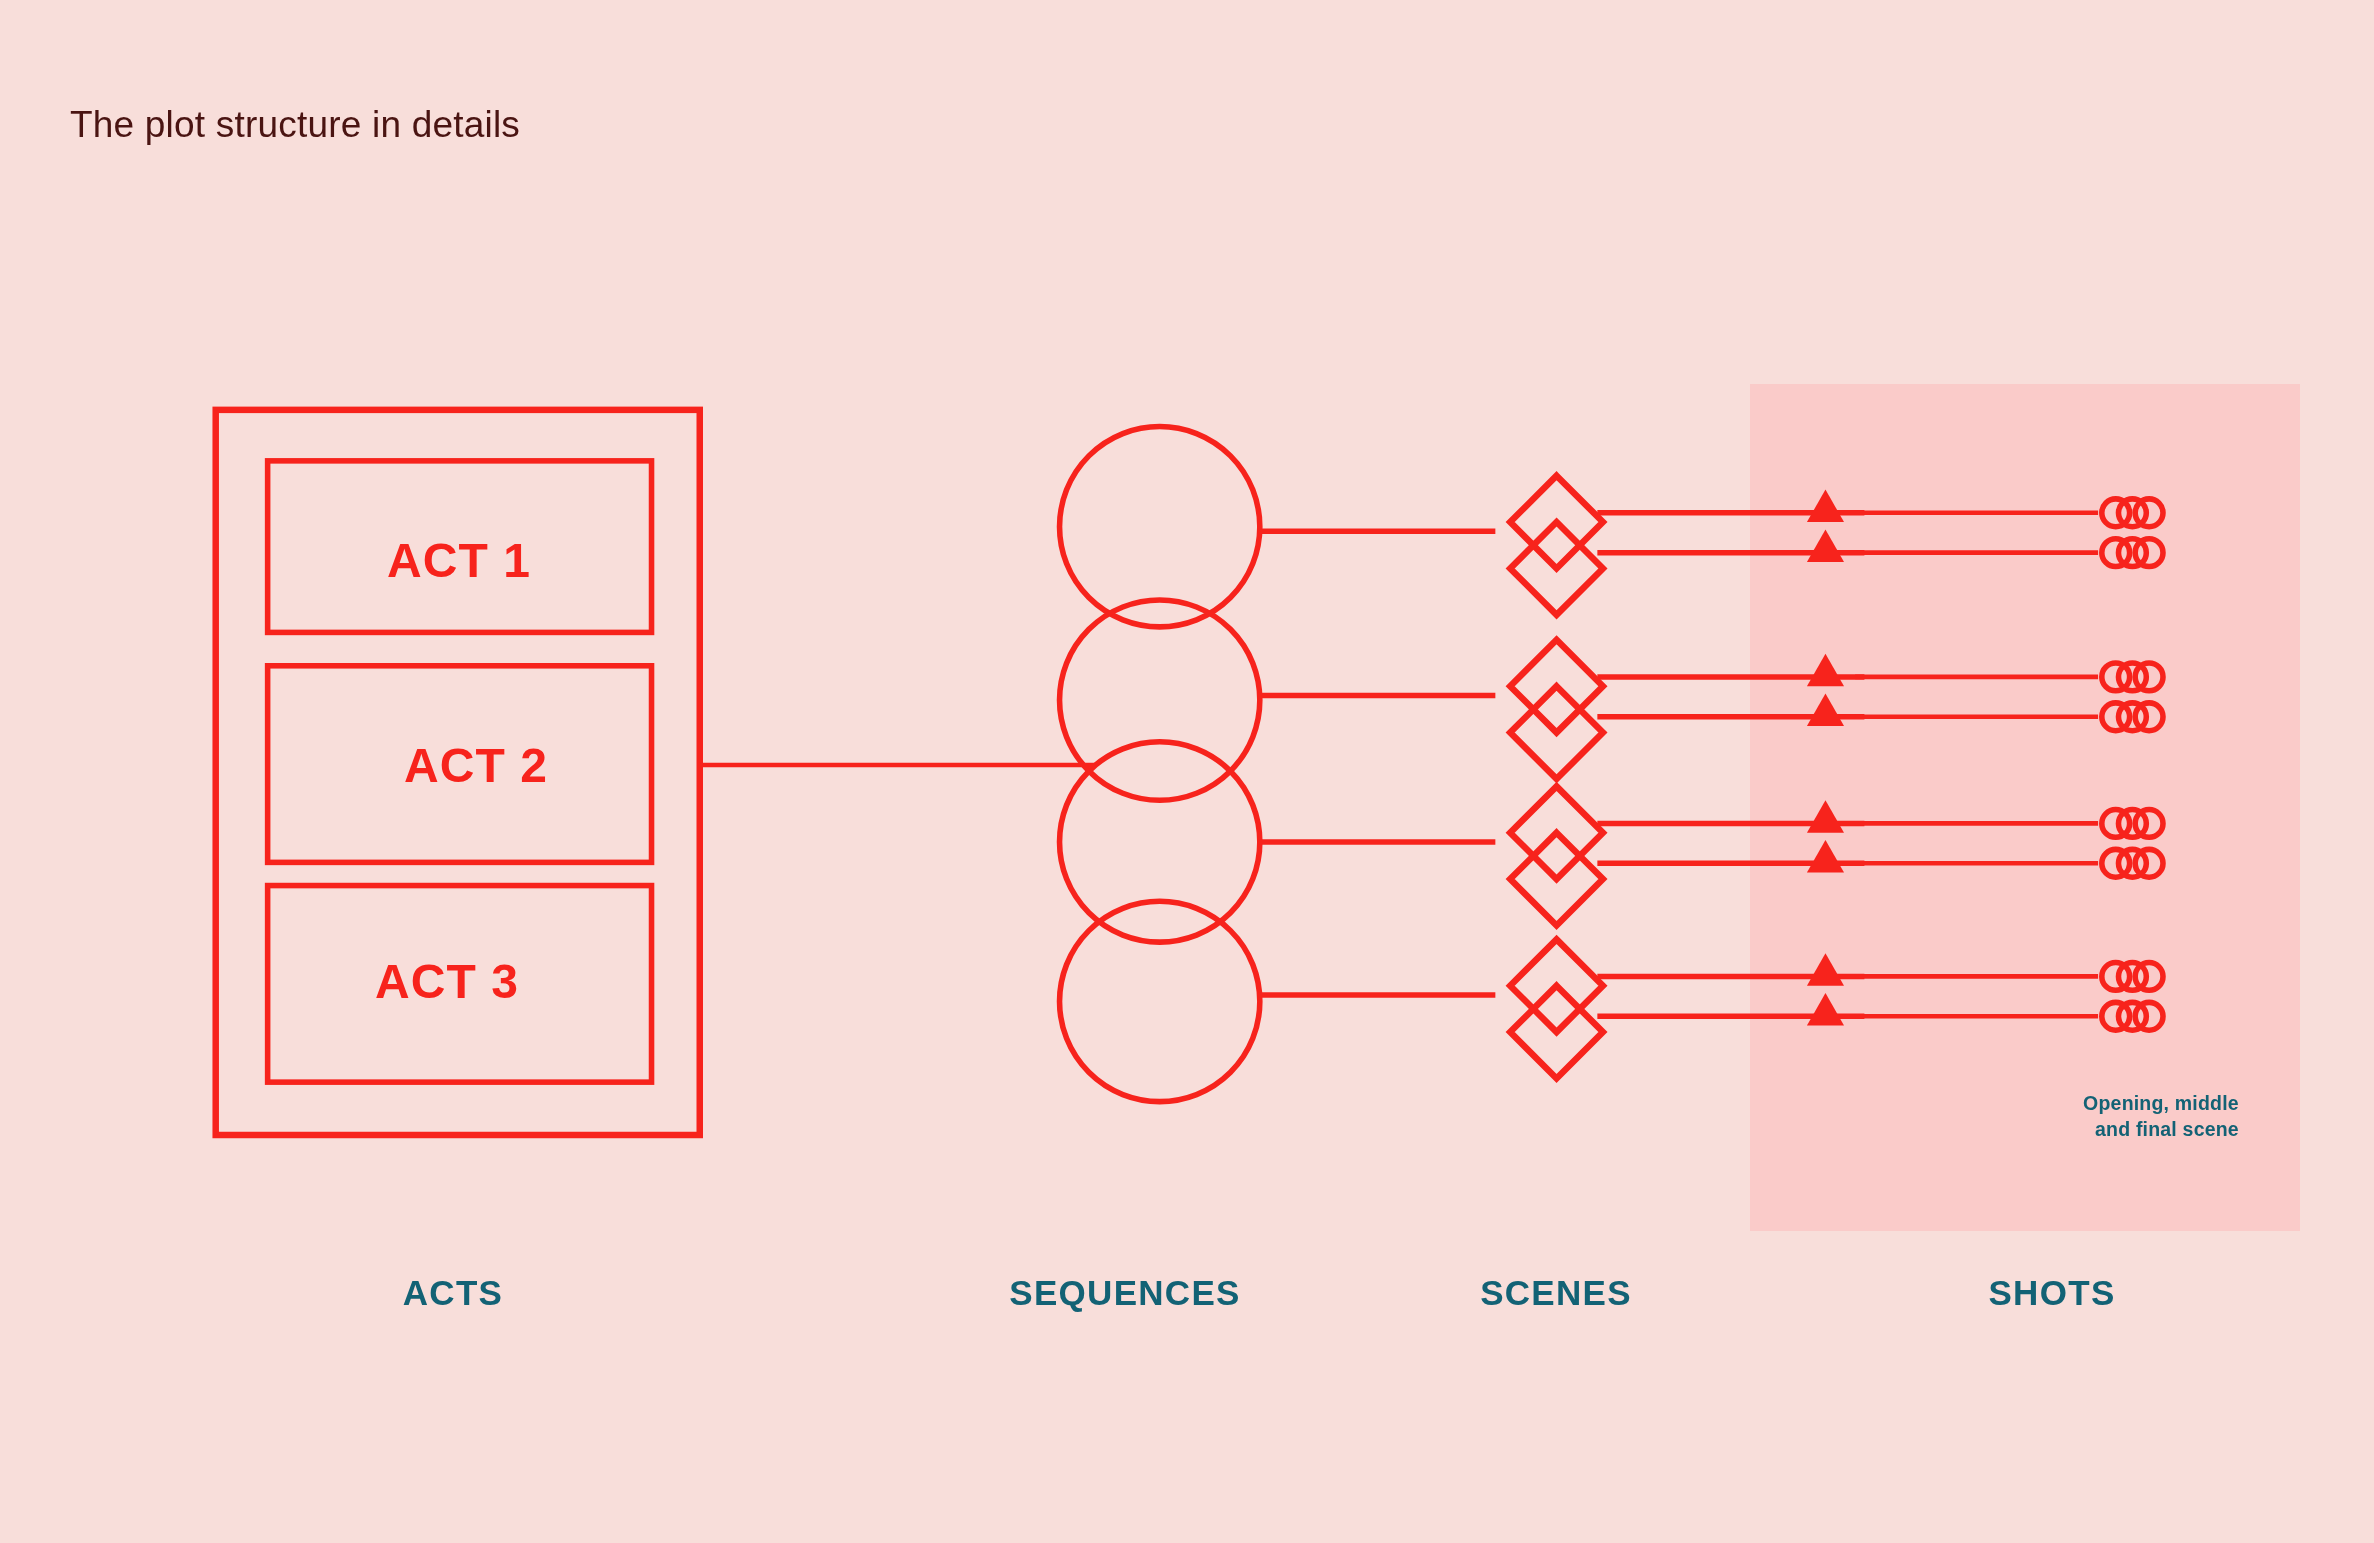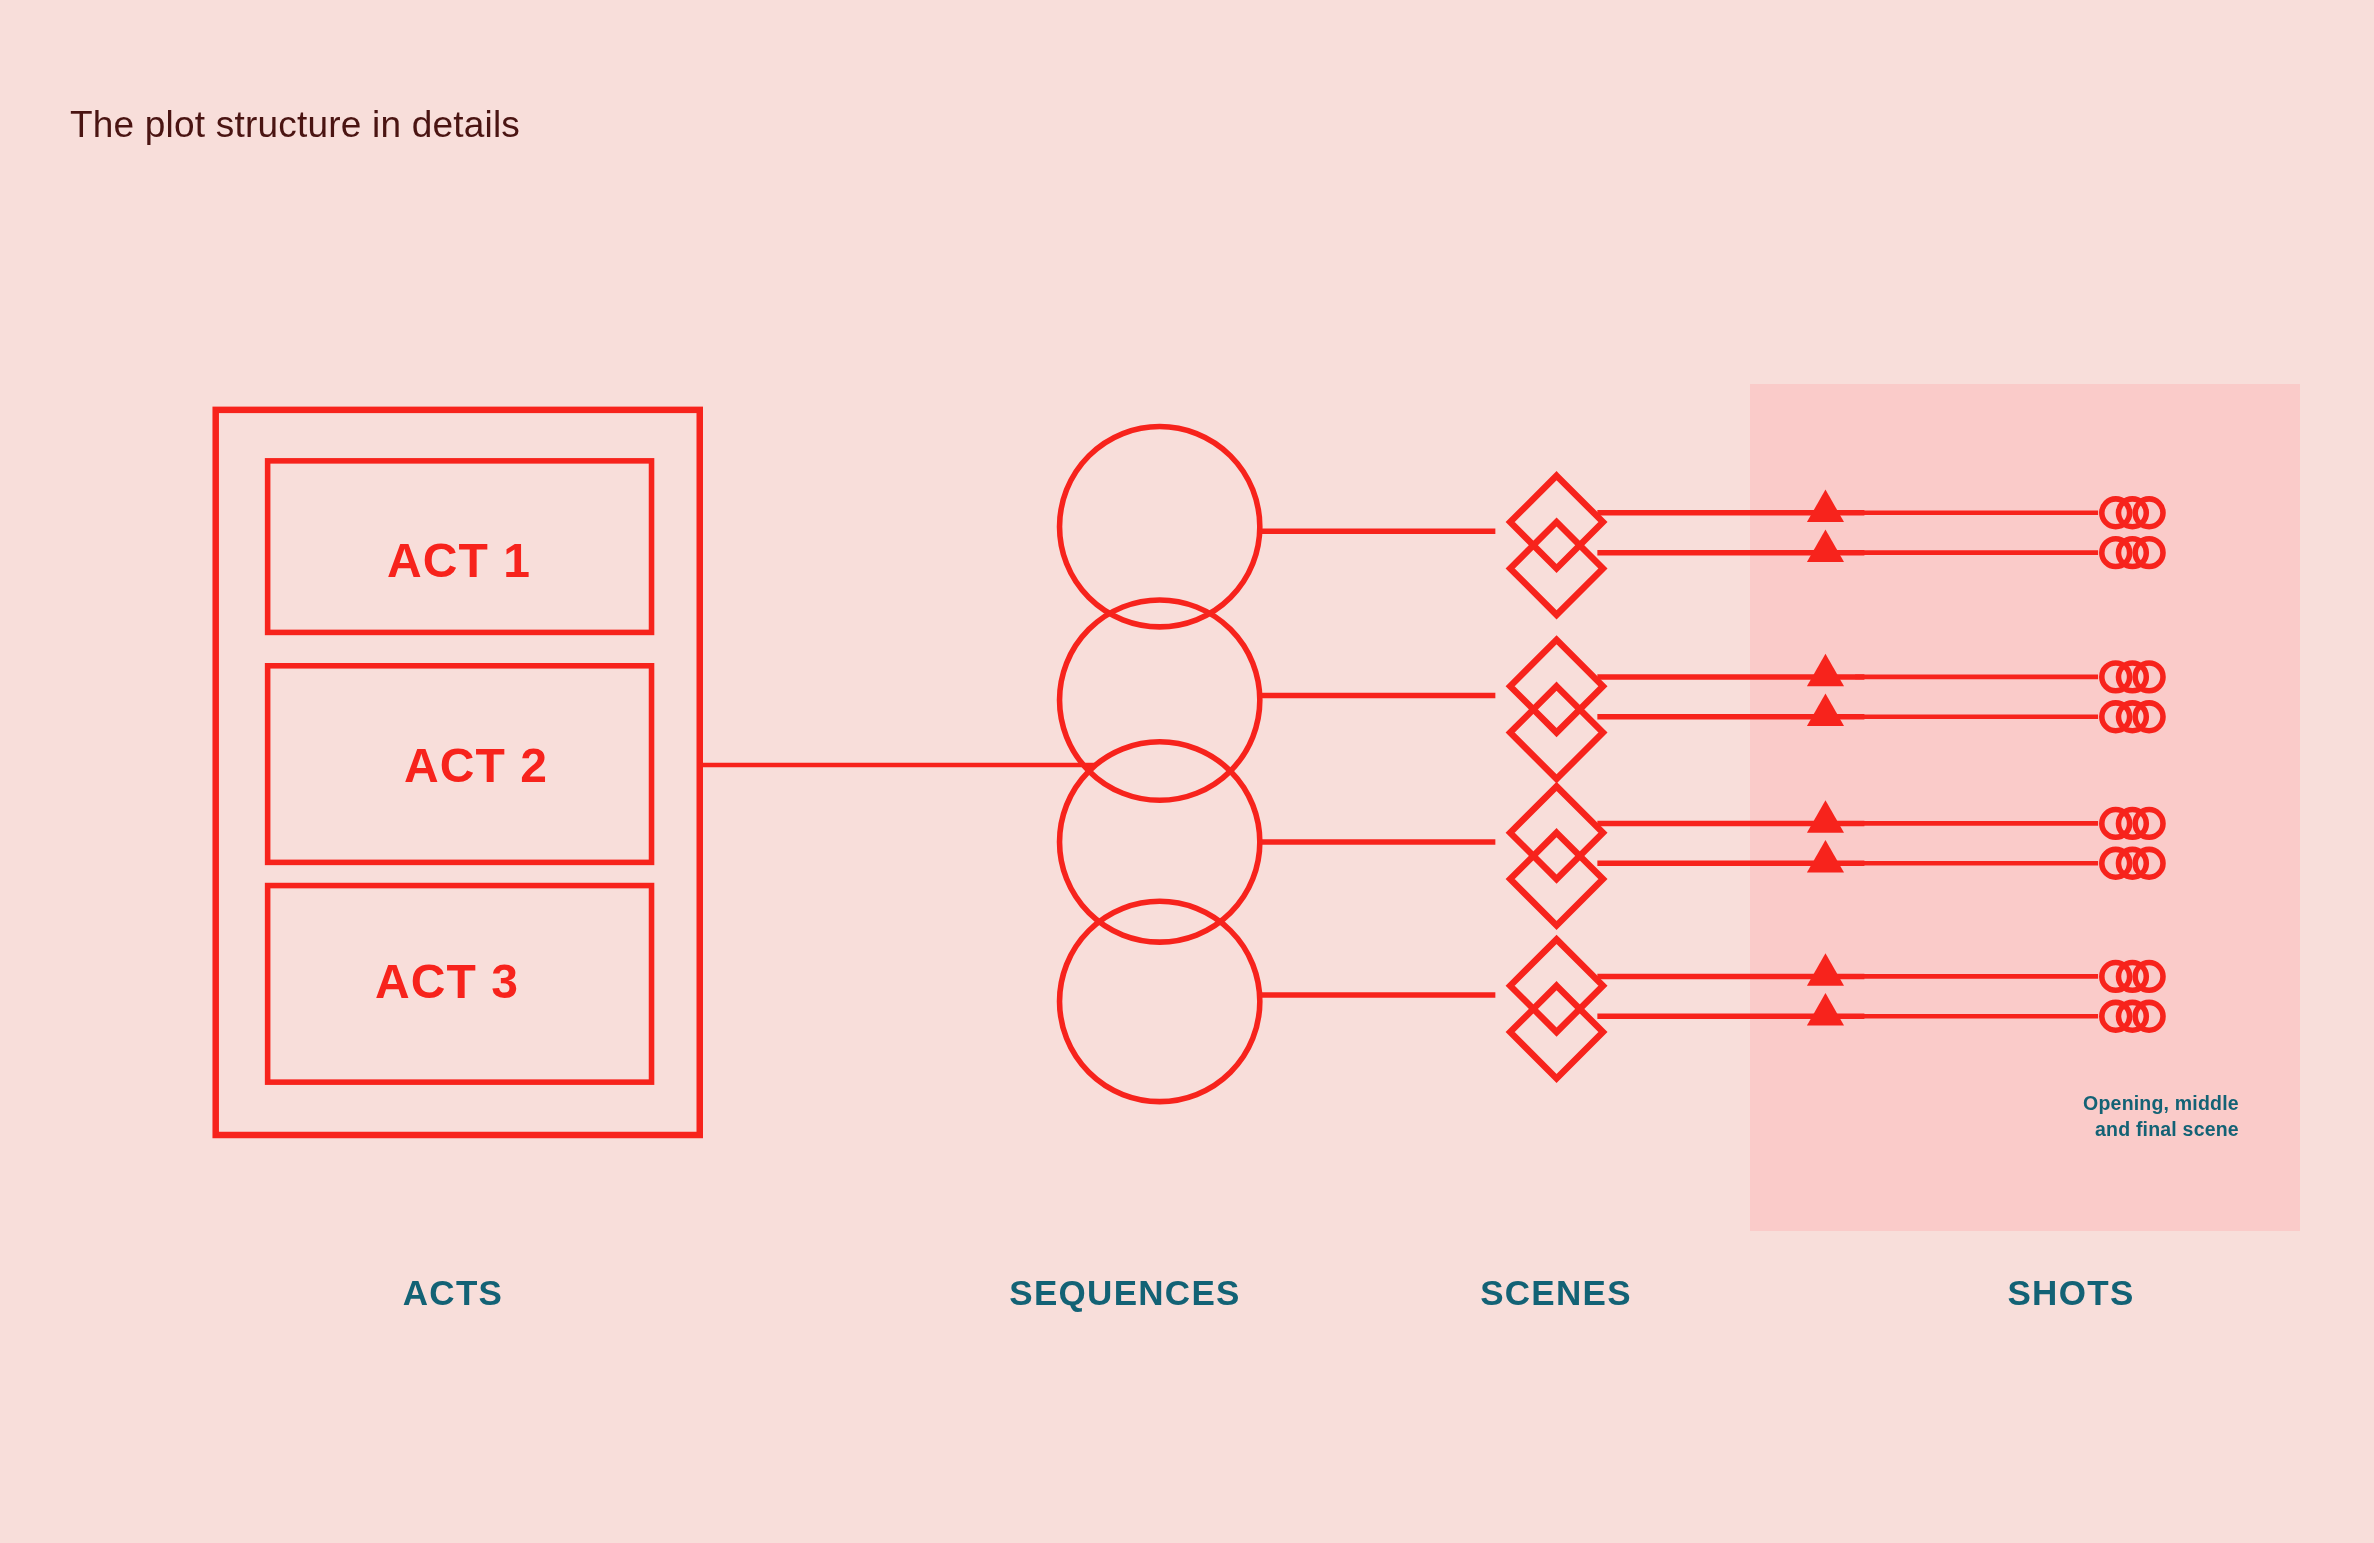--- a/index.html
+++ b/index.html
@@ -60,7 +60,7 @@
   .col-label.acts      { left: 453px;  top: 1273px; }
   .col-label.sequences { left: 1125px; top: 1273px; }
   .col-label.scenes    { left: 1556px; top: 1273px; }
-  .col-label.shots     { left: 2052px; top: 1273px; margin-left: 19px; }
+  .col-label.shots     { left: 2052px; top: 1273px; }
 
   .act-text {
     position: absolute;

